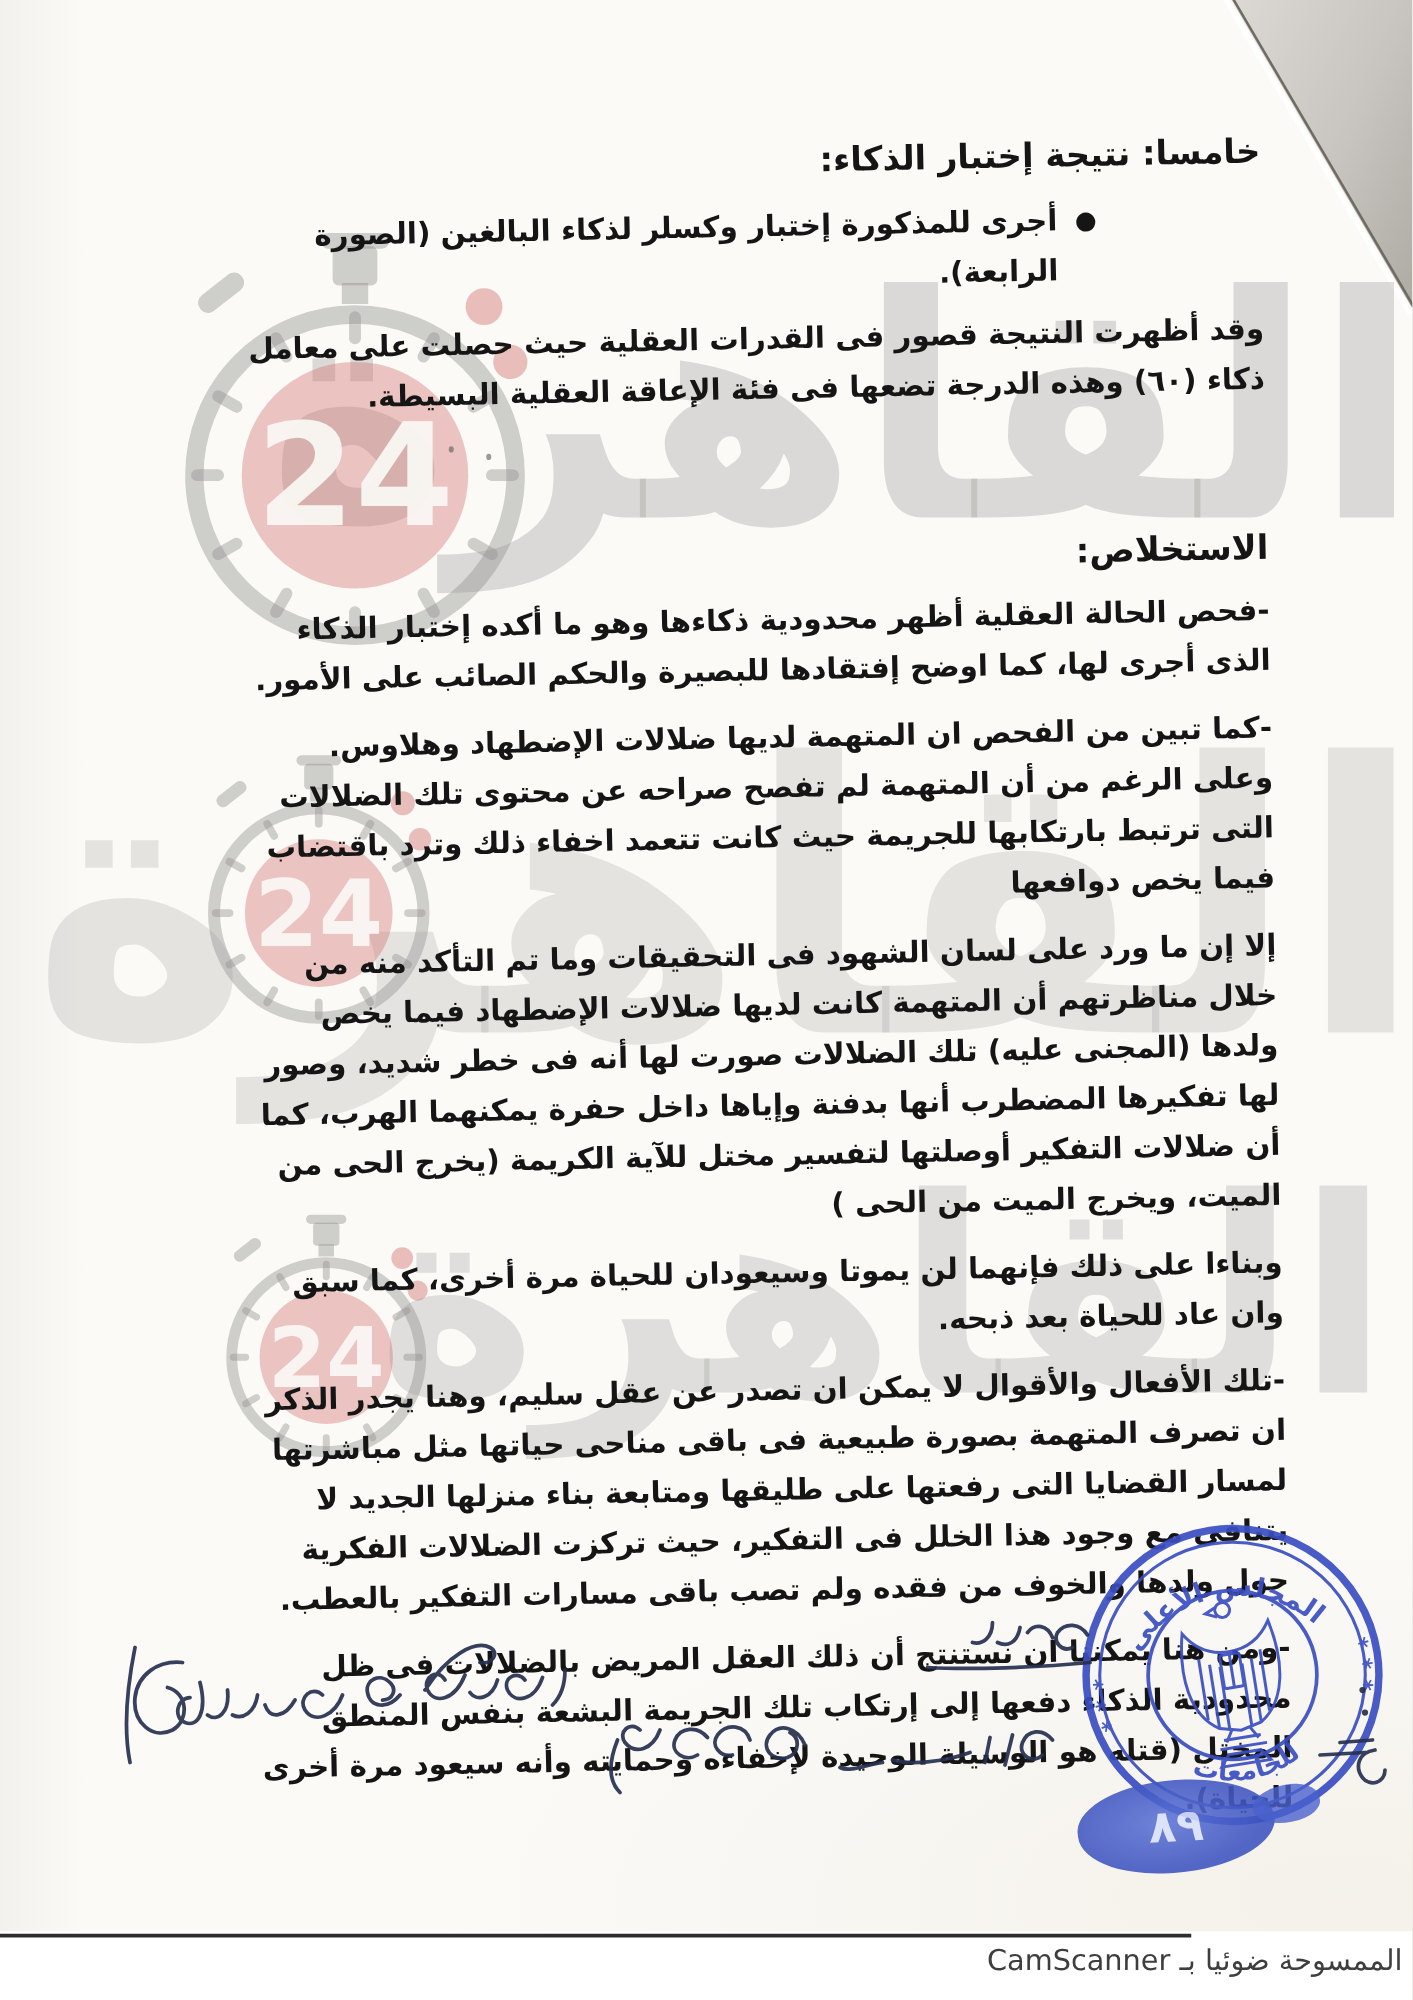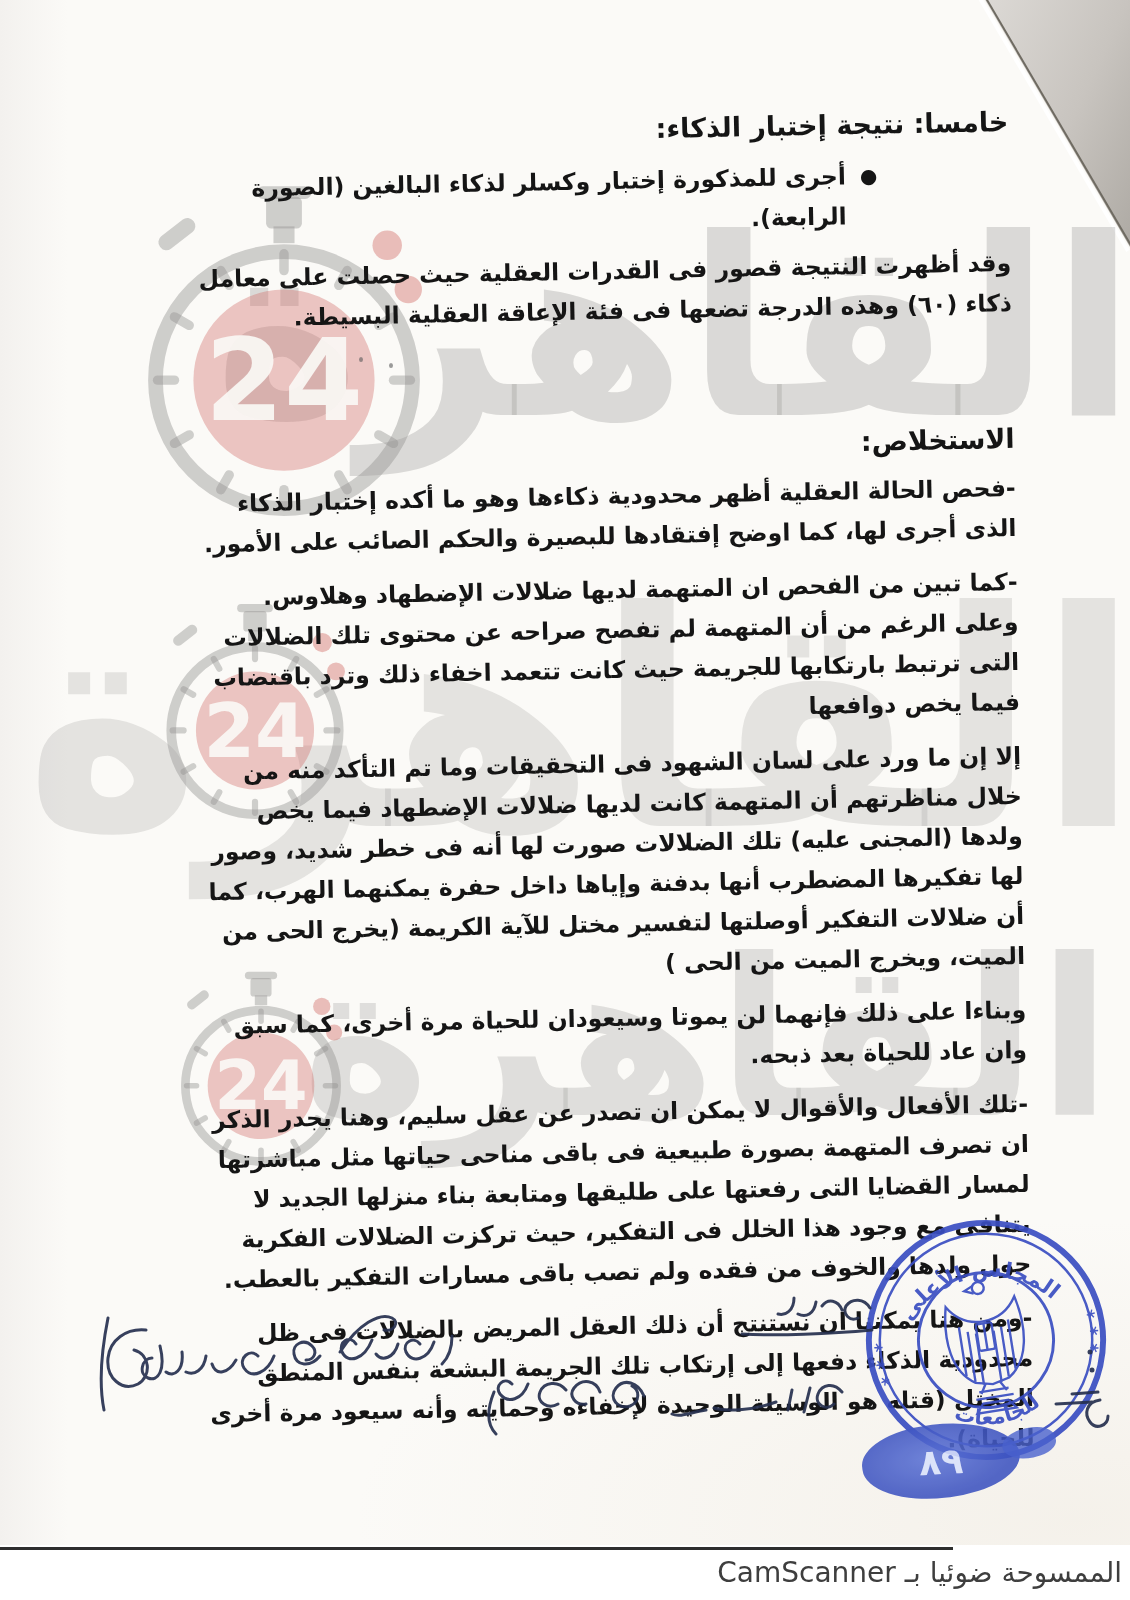--- a/index.html
+++ b/index.html
@@ -55,7 +55,7 @@
   
   .footer-strip{position:absolute;left:0;top:1545px;width:1130px;height:55px;background:#ffffff;}
   .footer-line{position:absolute;left:0;top:1547px;width:953px;height:2.5px;background:#2e2e2e;}
-  .footer-text{position:absolute;right:8px;top:1556px;direction:rtl;font-size:28px;color:#3e3e3e;}
+  .footer-text{position:absolute;right:8px;top:1556px;direction:rtl;font-size:23px;color:#3e3e3e;}
 </style>
 </head>
 <body>

